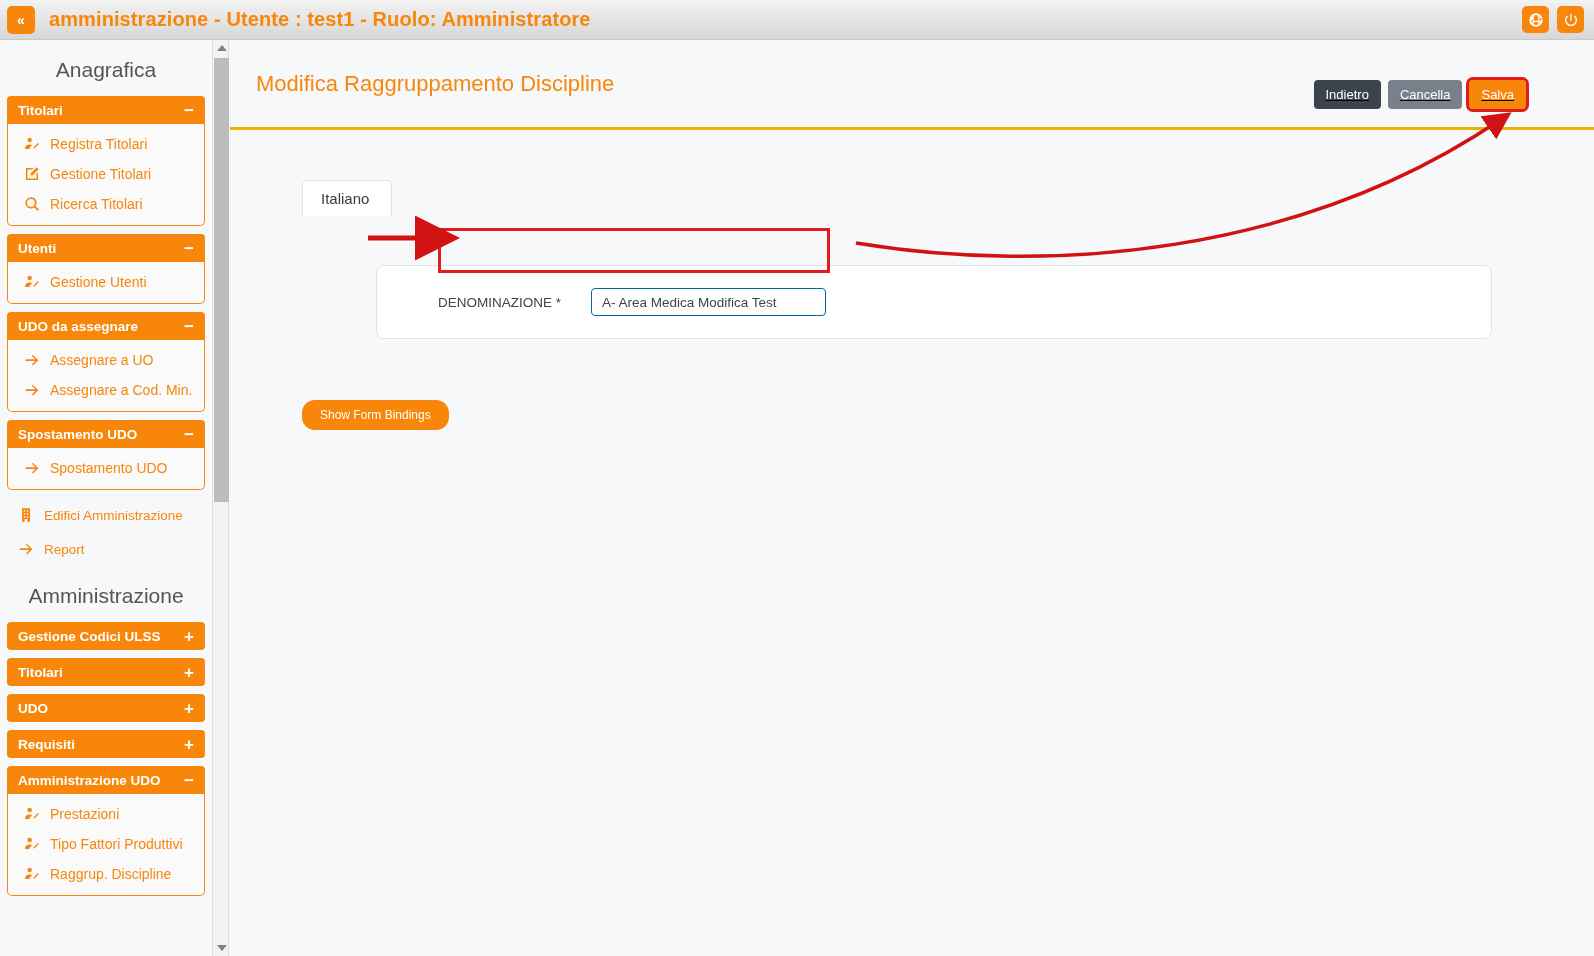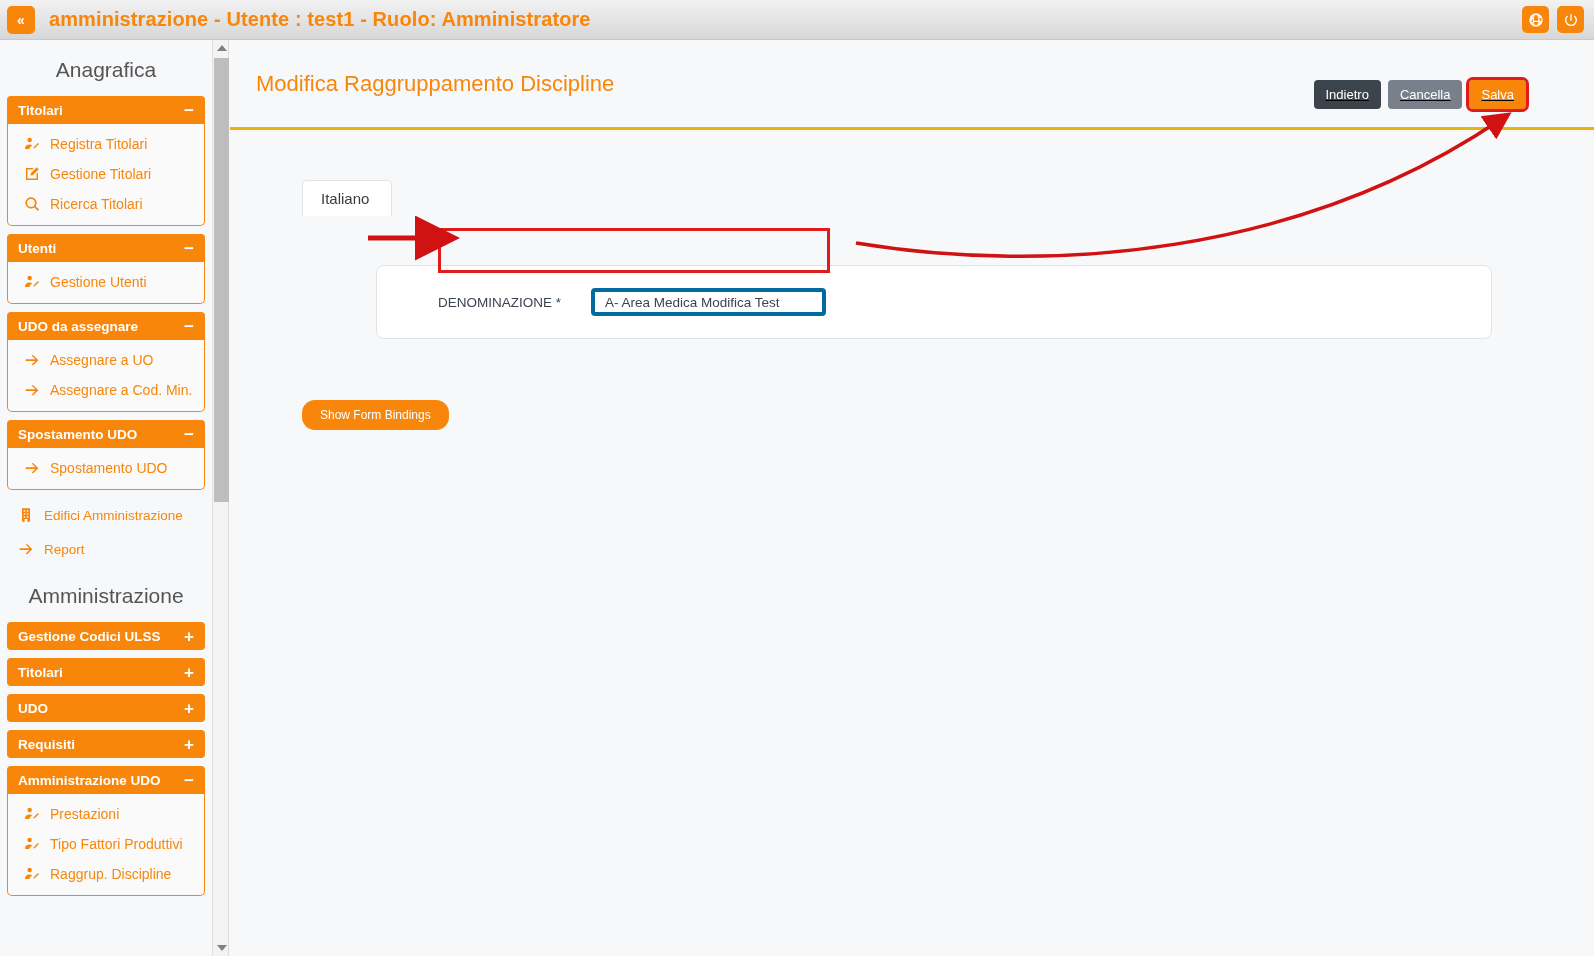--- a/index.html
+++ b/index.html
@@ -134,7 +134,7 @@
   .form-label { font-size: 13.5px; color: #3c4450; margin-right: 30px; white-space: nowrap; }
   .form-input {
     width: 235px; height: 28px; padding: 4px 10px;
-    border: 4px solid #0369a1; border-radius: 4px;
+    border: 1px solid #0369a1; border-radius: 4px;
     font-size: 13.5px; color: #3c4450; background: #fff;
     font-family: "Liberation Sans", sans-serif;
   }

